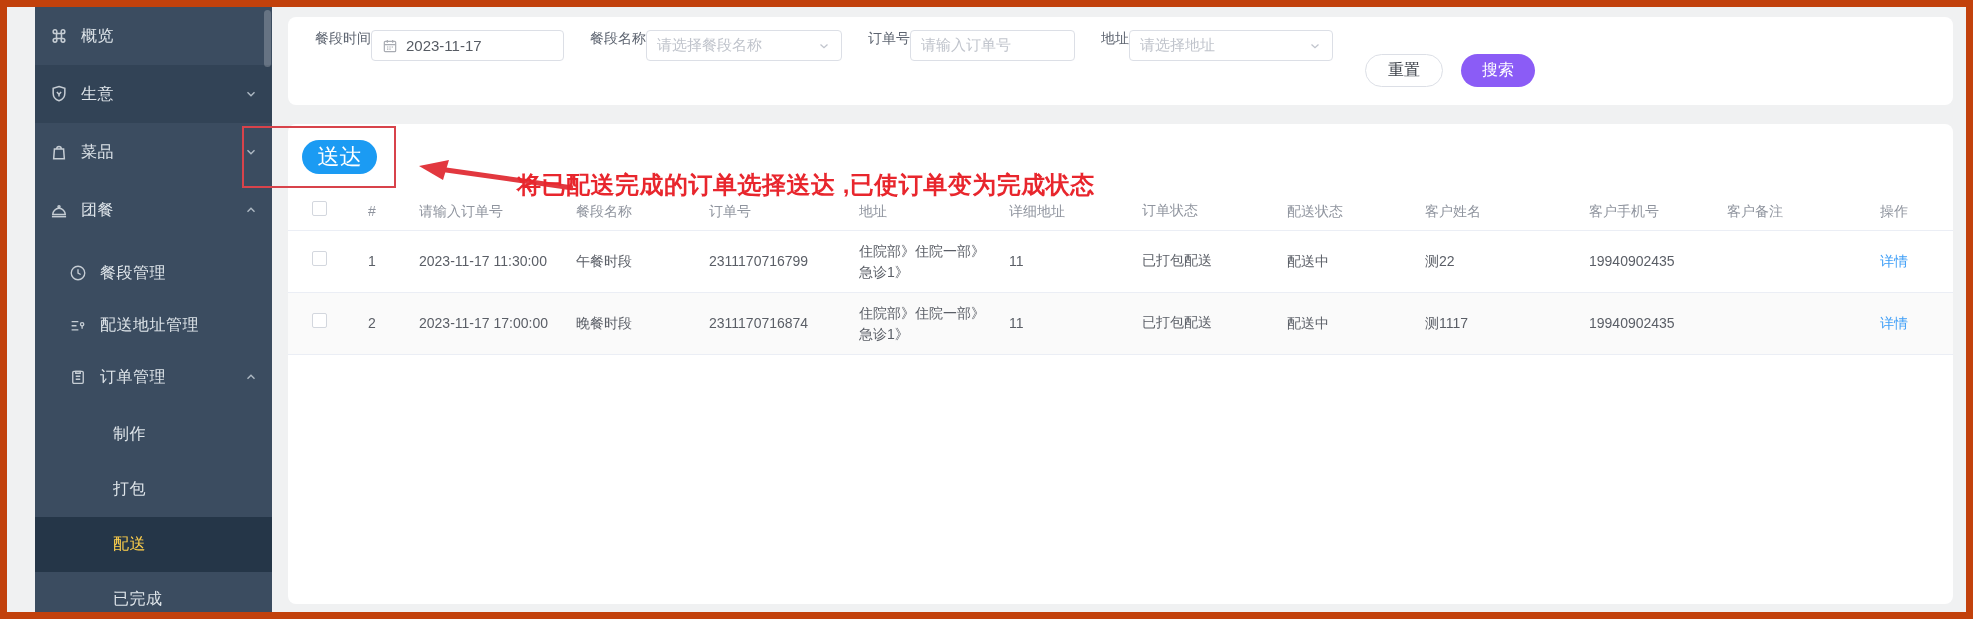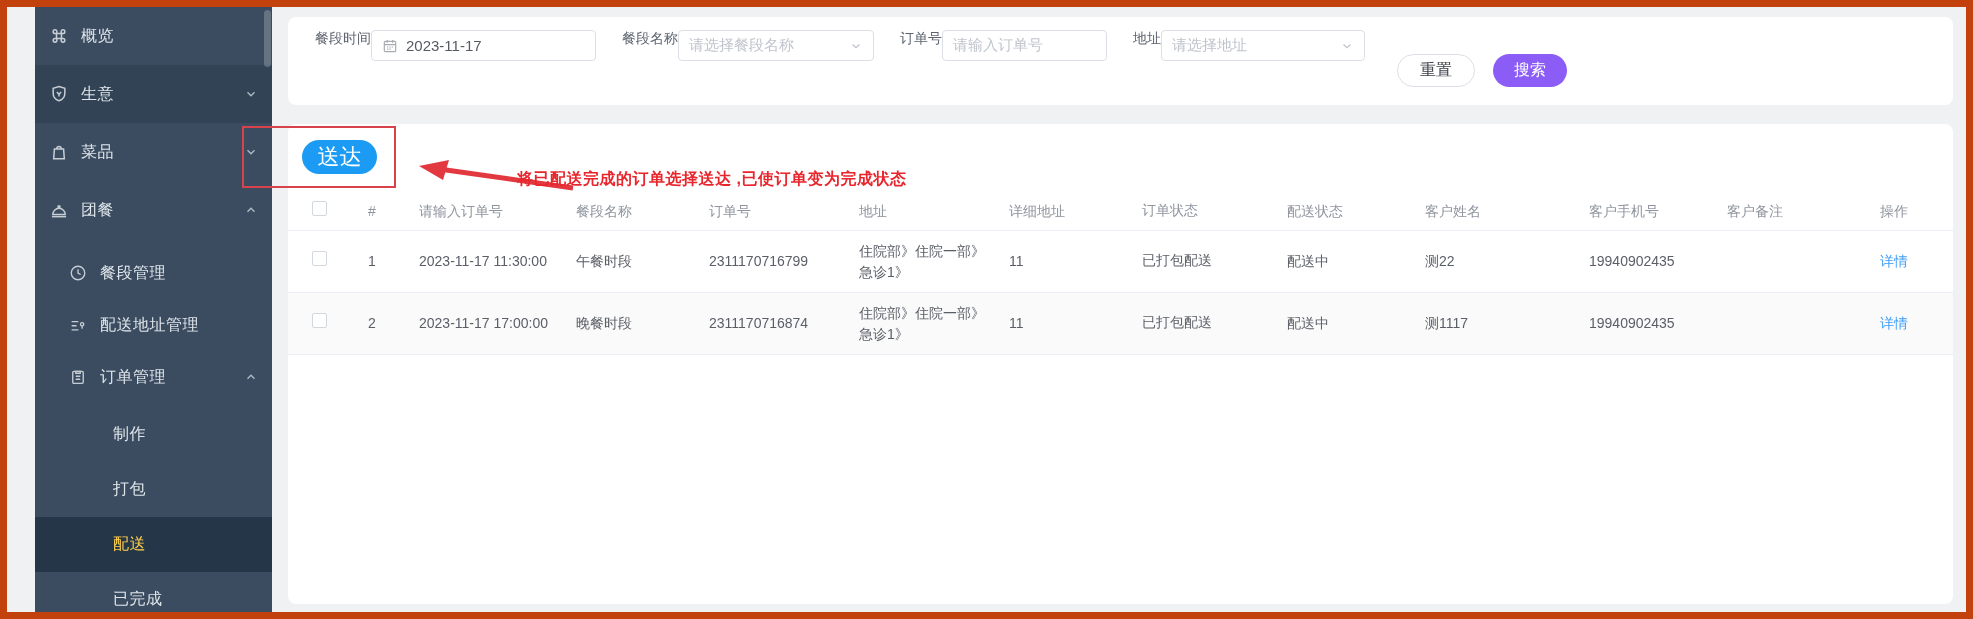--- a/index.html
+++ b/index.html
@@ -39,7 +39,7 @@
   .fctrl.ph { color:#c0c4cc; }
   .fctrl .cal { margin-right:8px; display:inline-flex; color:#a8abb2; }
   .fctrl .dd { margin-left:auto; display:inline-flex; color:#c0c4cc; }
-  .w-date{ width:225px; } .w-mealname{ width:196px; } .w-order{ width:165px; } .w-addr{ width:204px;text-align:center; }
+  .w-date{ width:193px; } .w-mealname{ width:196px; } .w-order{ width:165px; } .w-addr{ width:204px;text-align:center; }
   .fbuttons { display:flex; align-items:flex-start; margin-top:24px; margin-left:6px; gap:18px; }
   .btn-pill { height:33px; border-radius:17px; font-size:16px; display:inline-flex;
               align-items:center; justify-content:center; cursor:pointer; border:none; }

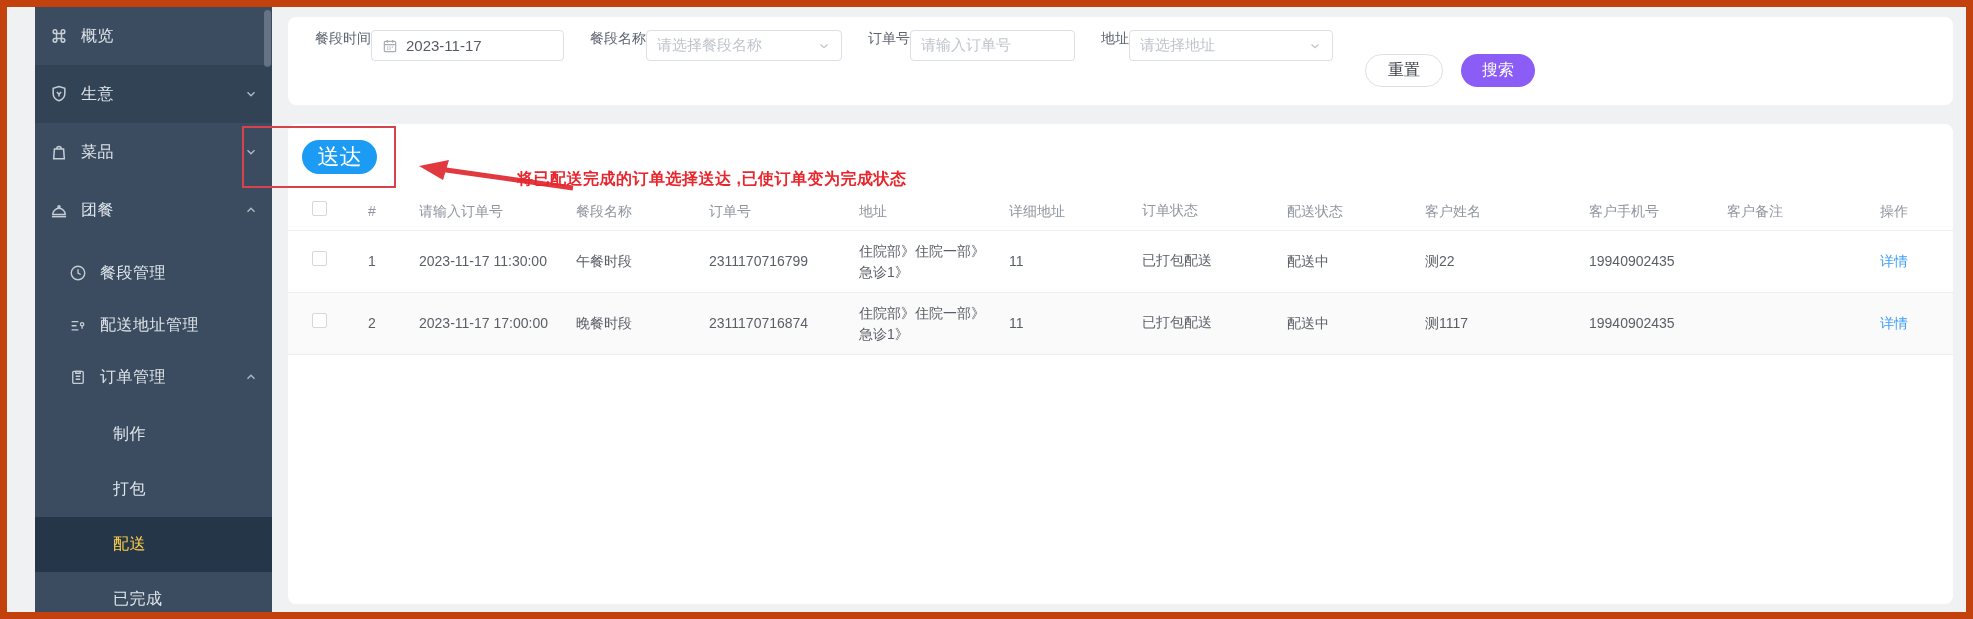--- a/index.html
+++ b/index.html
@@ -79,7 +79,7 @@
   .anno-rect { position:absolute; left:235px; top:119px; width:154px; height:62px;
                border:2px solid #d8434b; pointer-events:none; }
   .anno-arrow { position:absolute; left:408px; top:150px; pointer-events:none; }
-  .anno-text { position:absolute; left:510px; top:162px; font-size:16px; font-weight:600;
+  .anno-text { position:absolute; left:510px; top:162px; font-size:24px; font-weight:600;
                color:#e8262d; letter-spacing:.5px; pointer-events:none; white-space:nowrap;text-align:right; }
 
   svg { display:block; }

